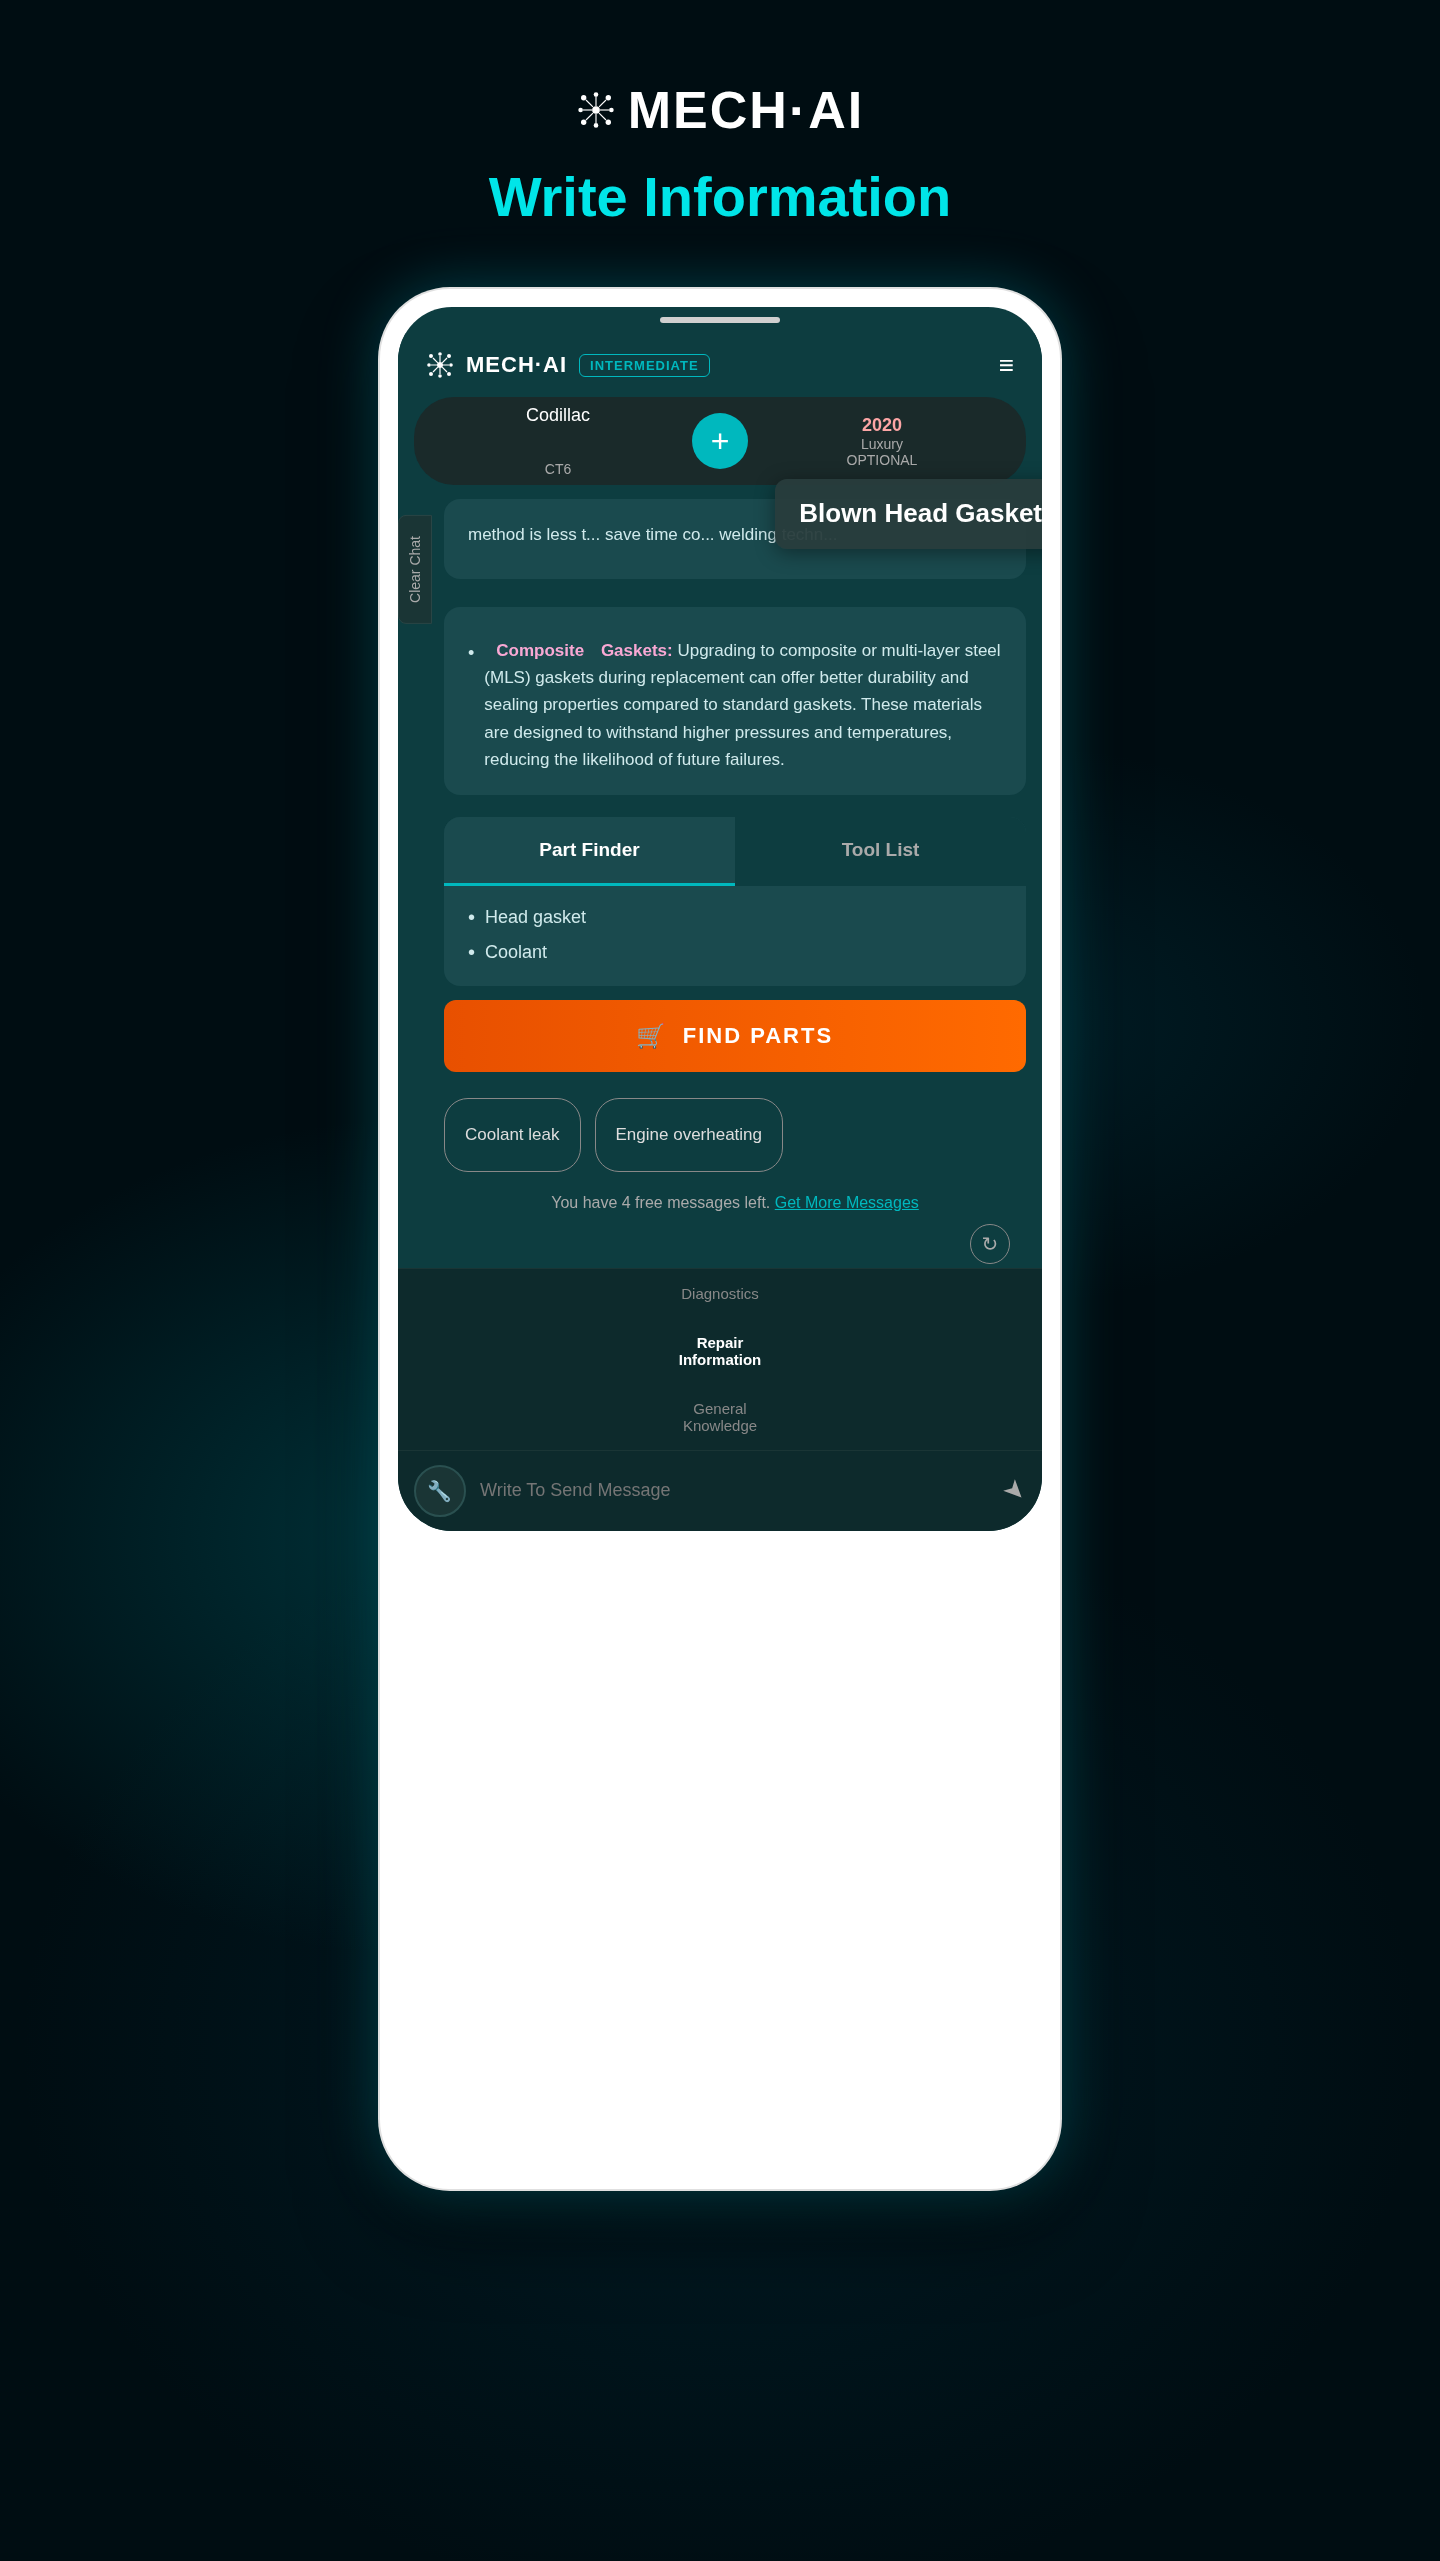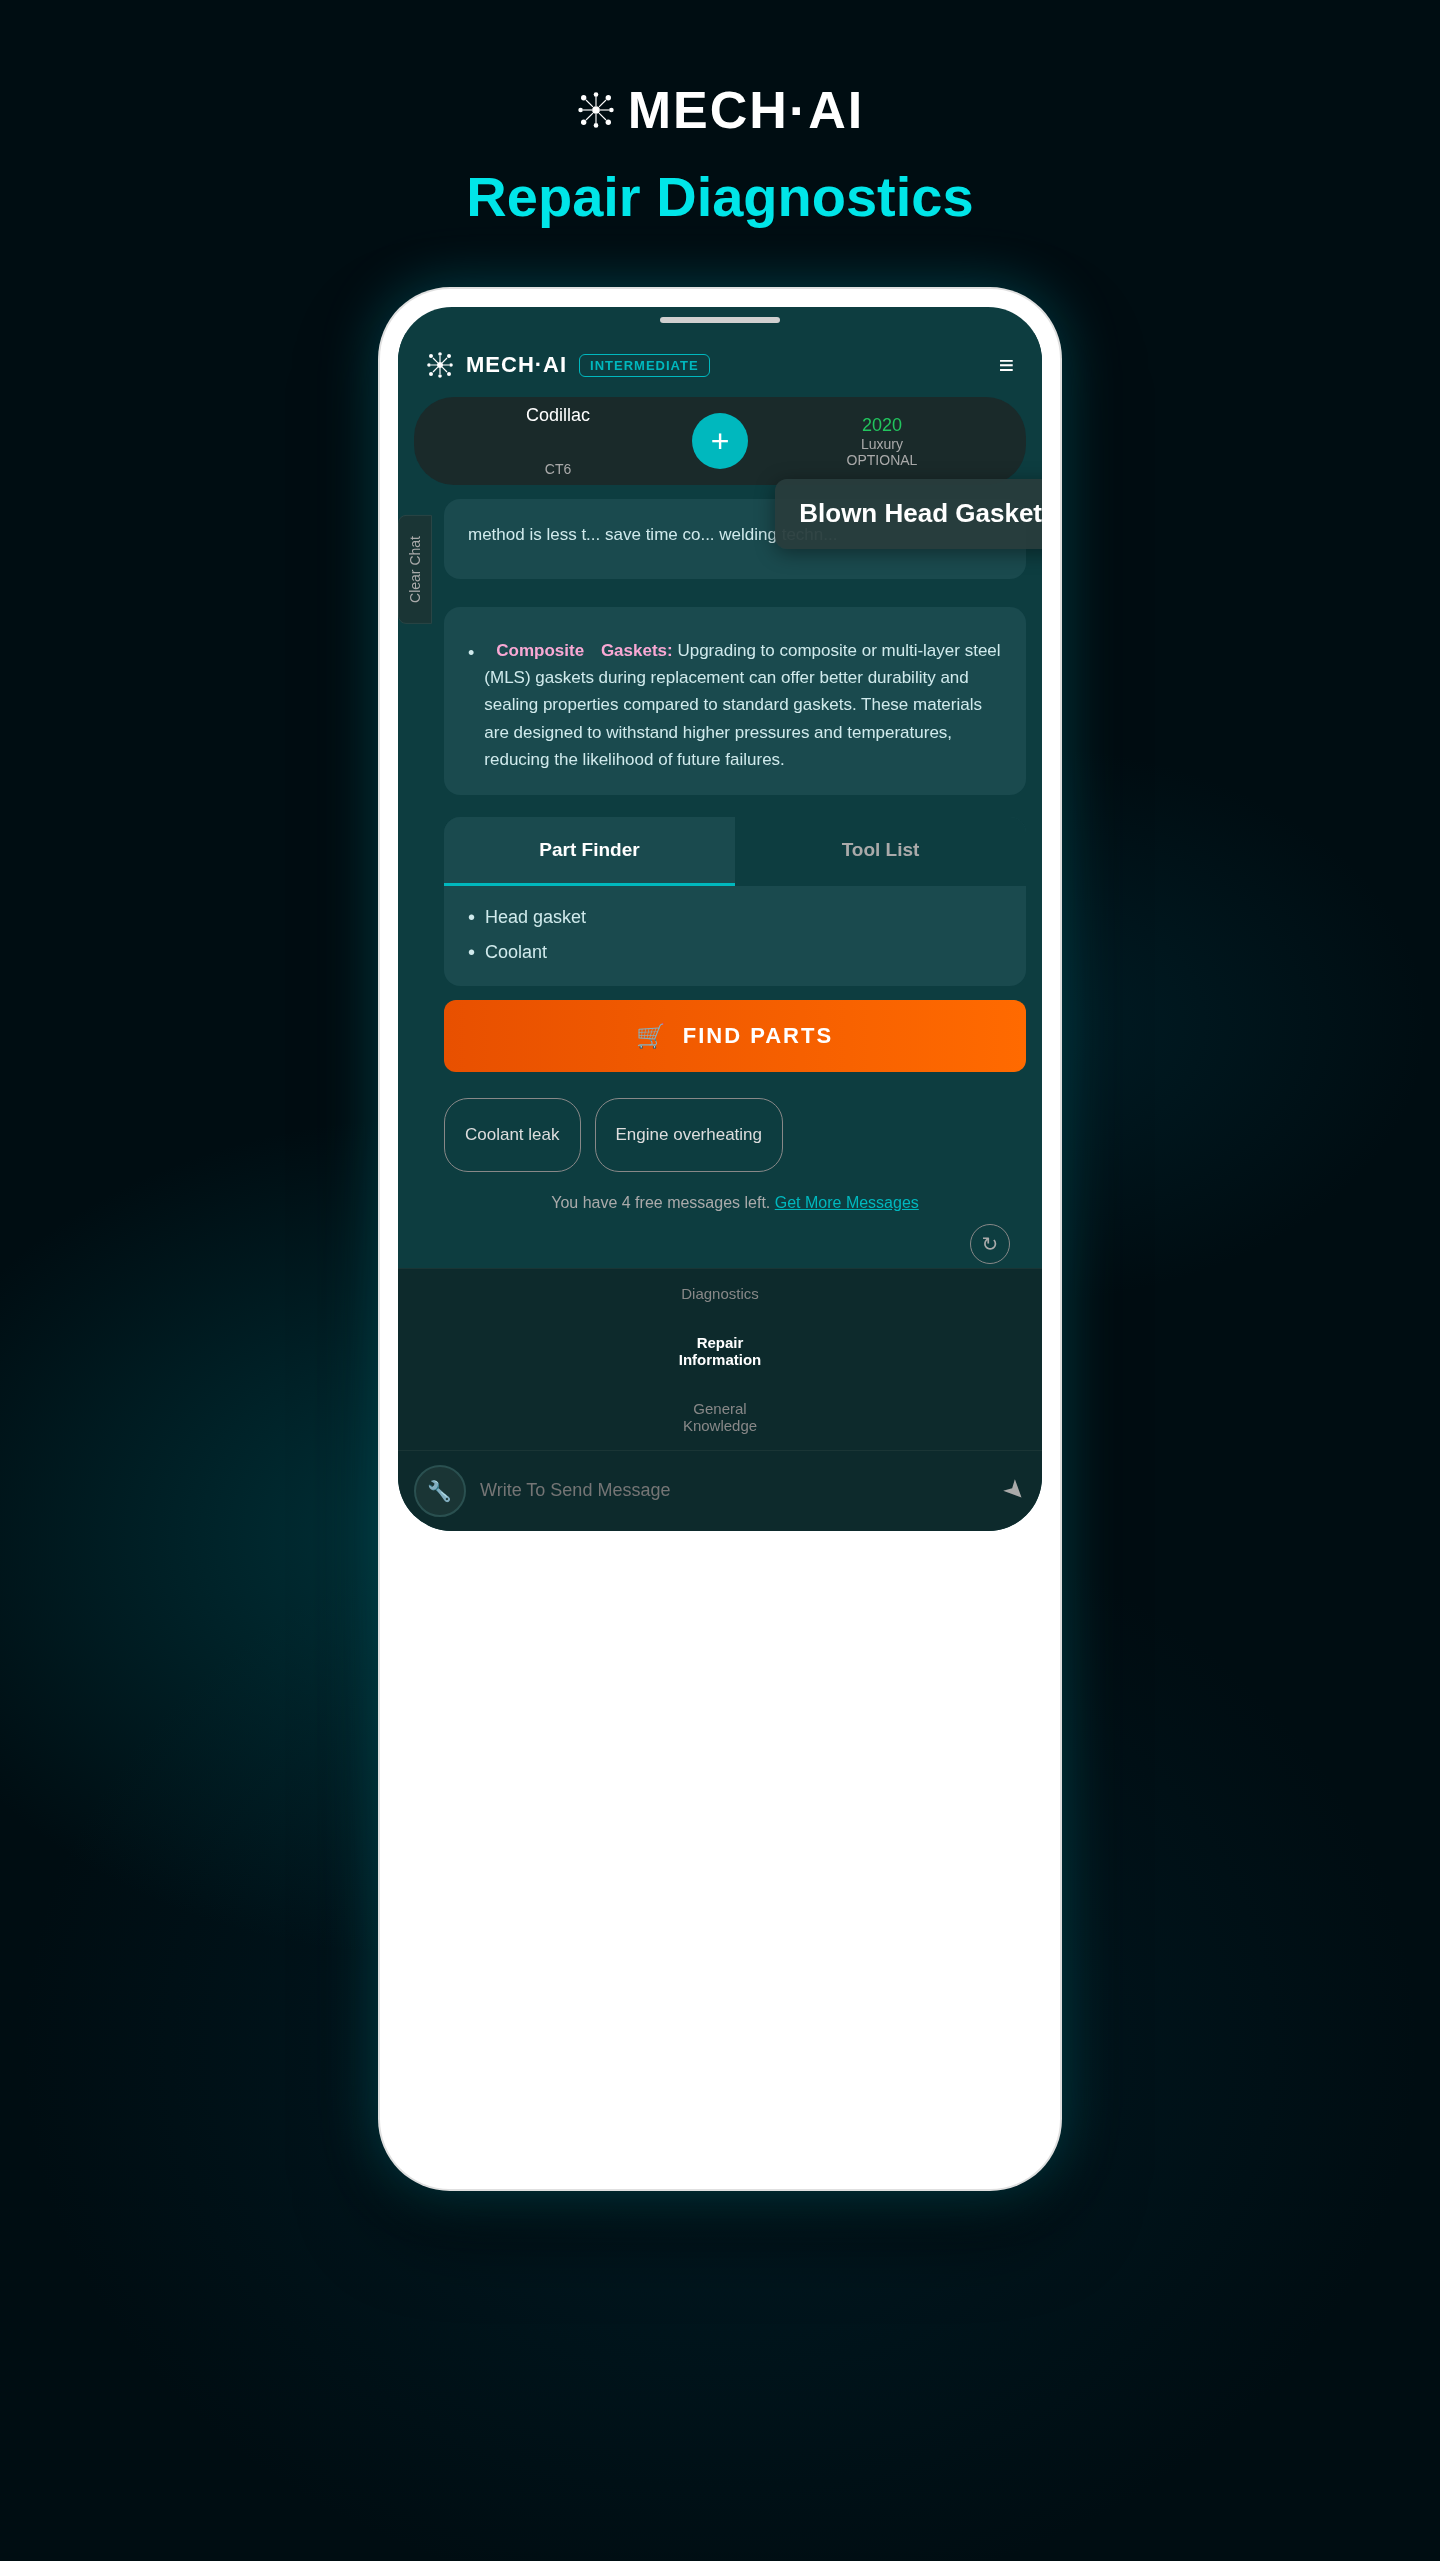--- a/index.html
+++ b/index.html
@@ -517,7 +517,7 @@
       </svg>
       <span class="brand-name">MECH·AI</span>
     </div>
-    <div class="page-title">Repair Diagnostics</div>
+    <div class="page-title">Write Information</div>
   </div>
 
   <div class="phone-mockup">

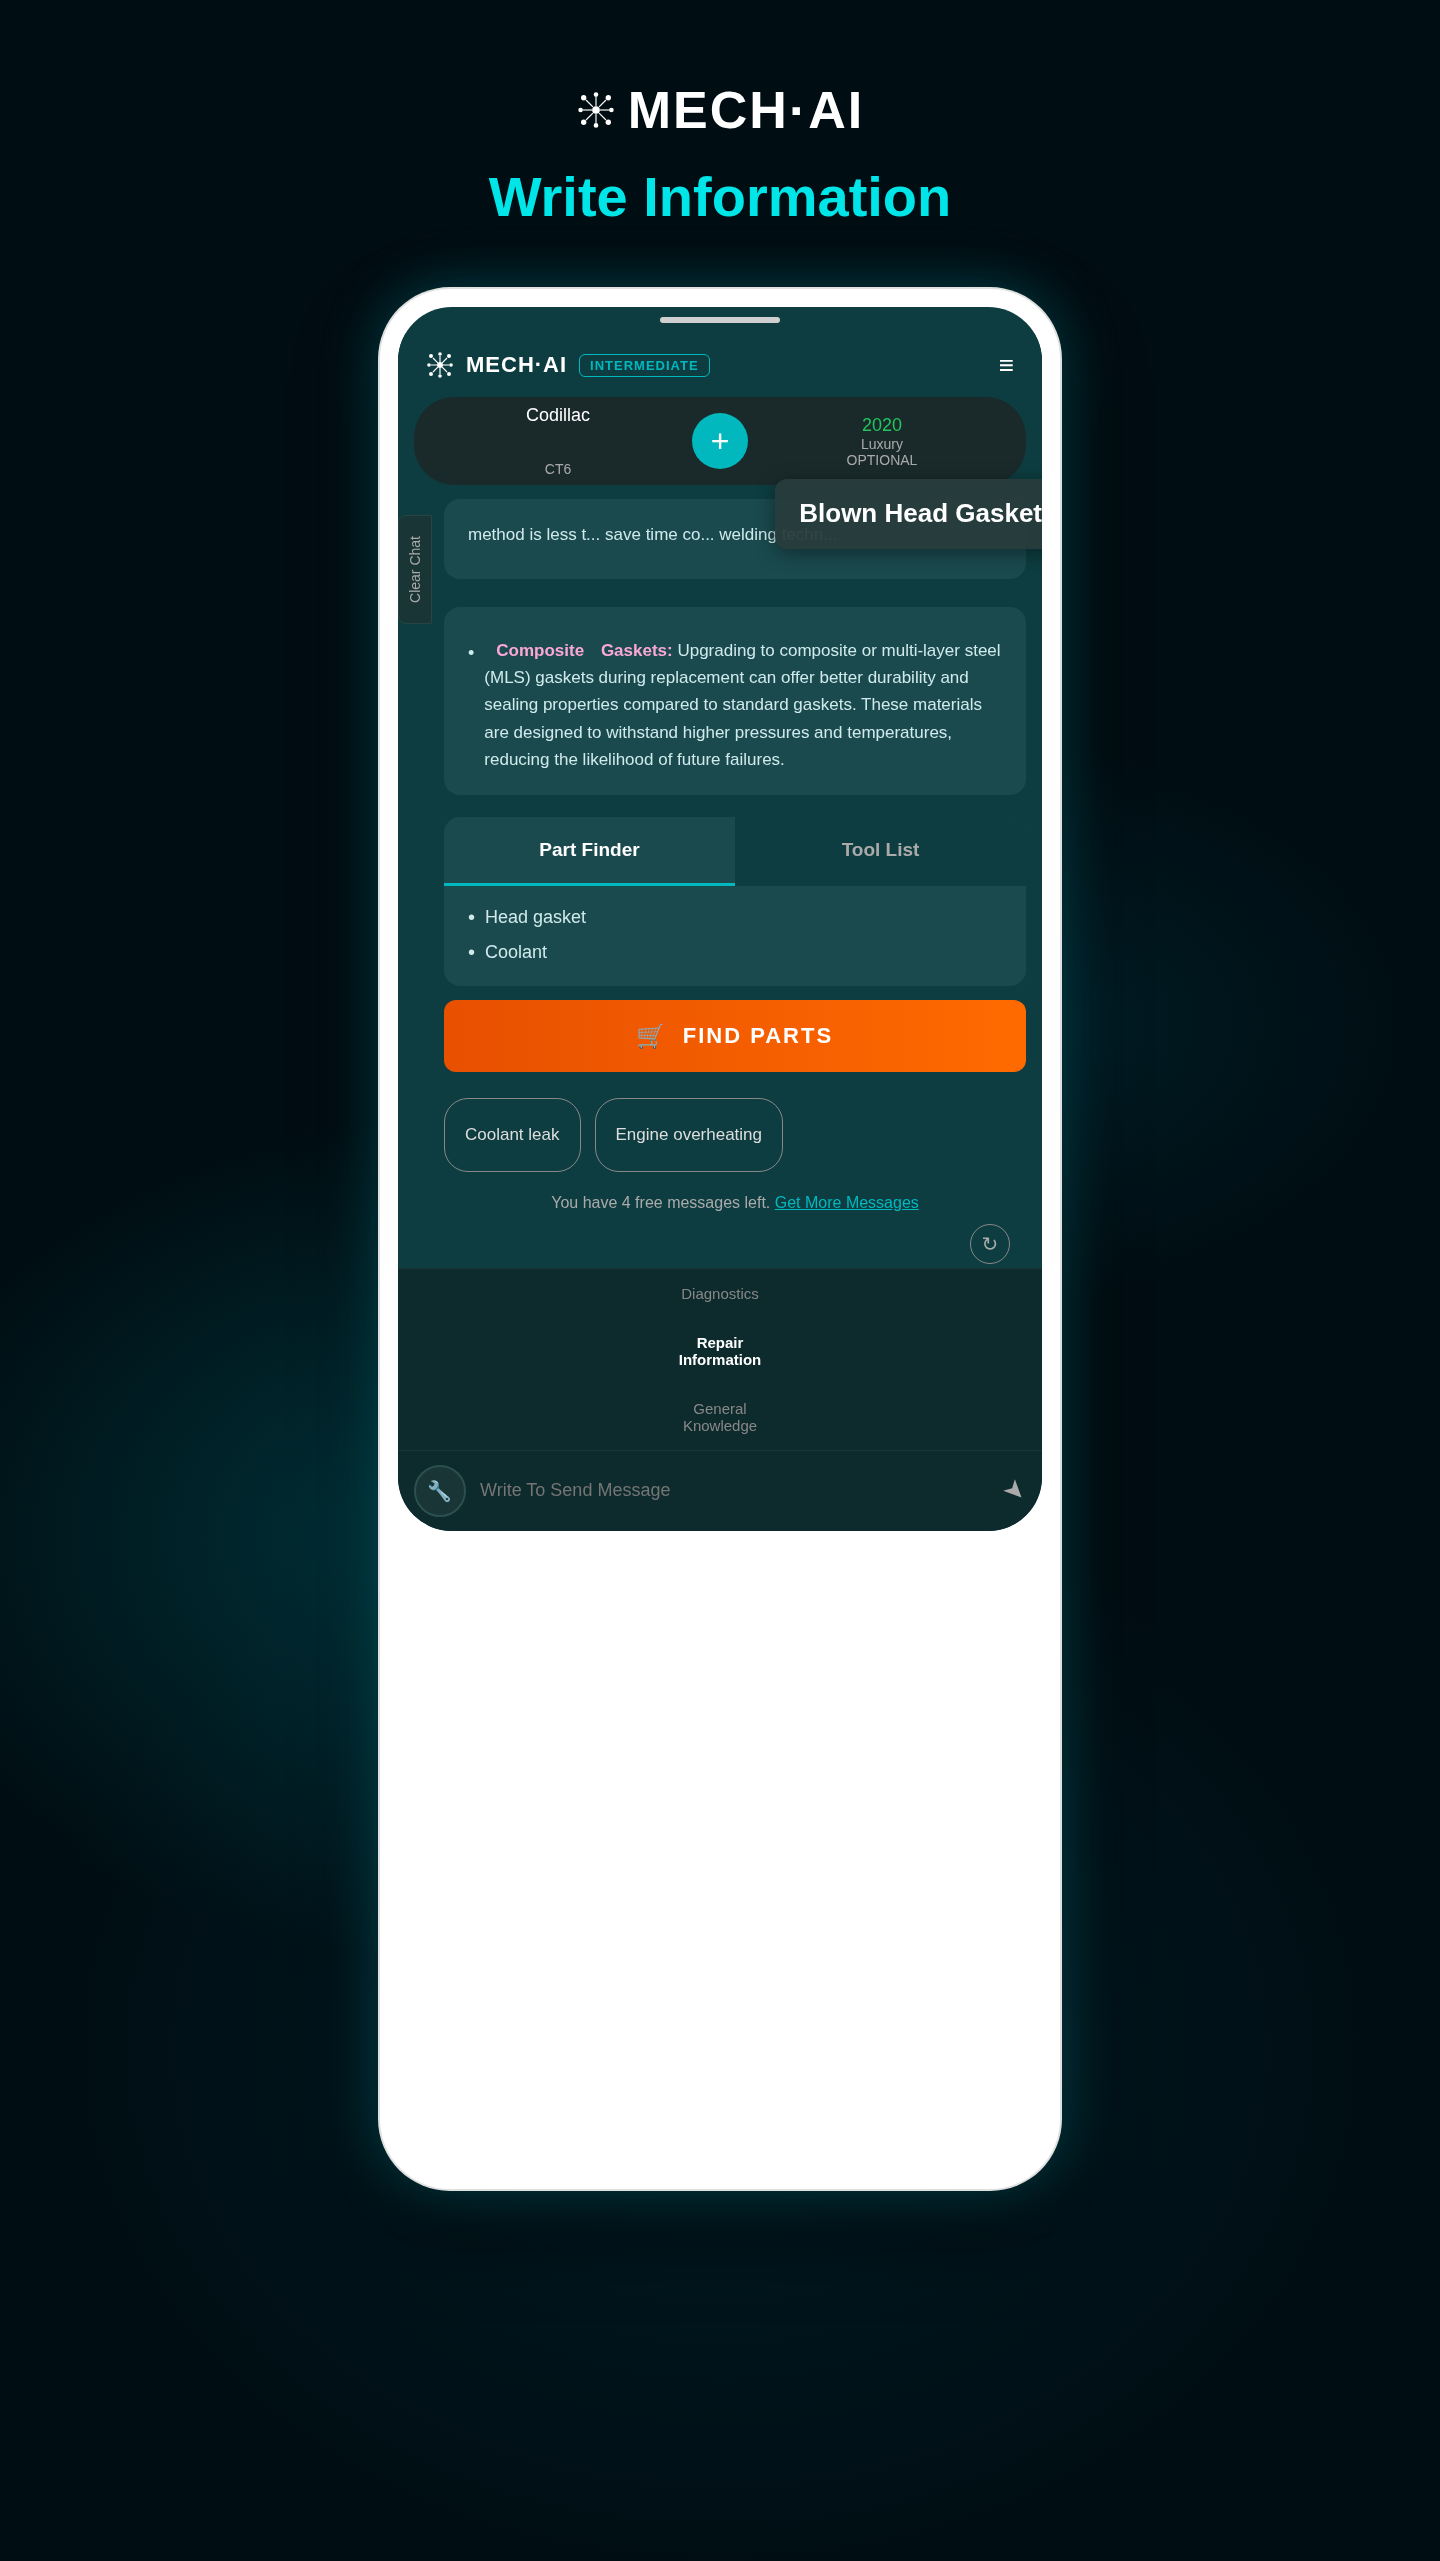--- a/index.html
+++ b/index.html
@@ -190,8 +190,8 @@
 
     .year-text {
       font-size: 18px;
-      color: #22c55e;
-      font-weight: 400;
+      color: #fca5a5;
+      font-weight: 700;
     }
 
     .year-sub {

